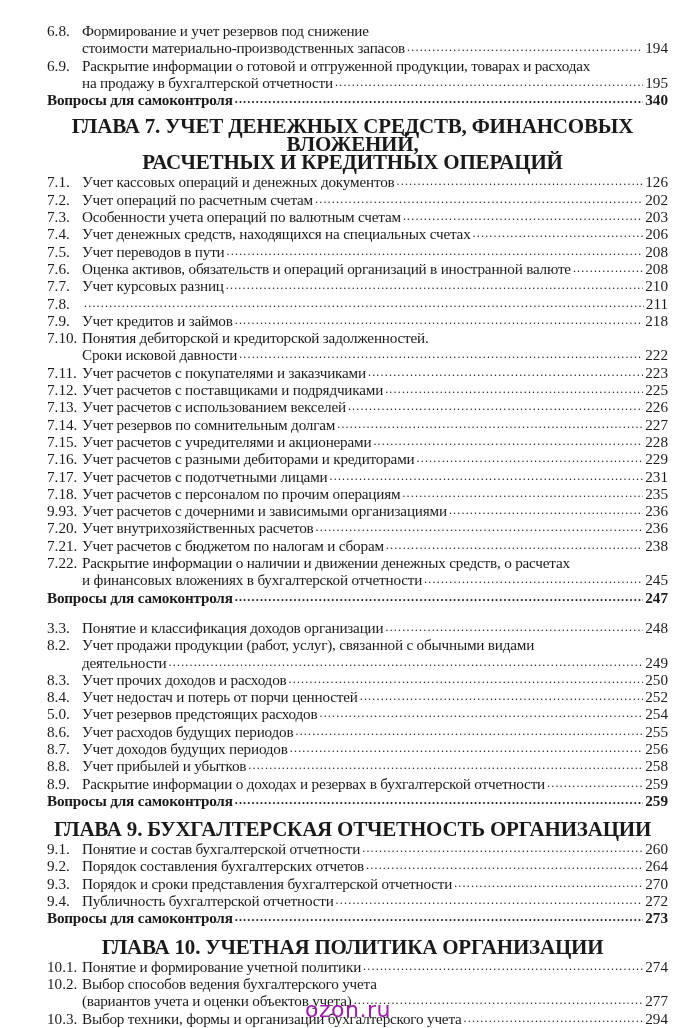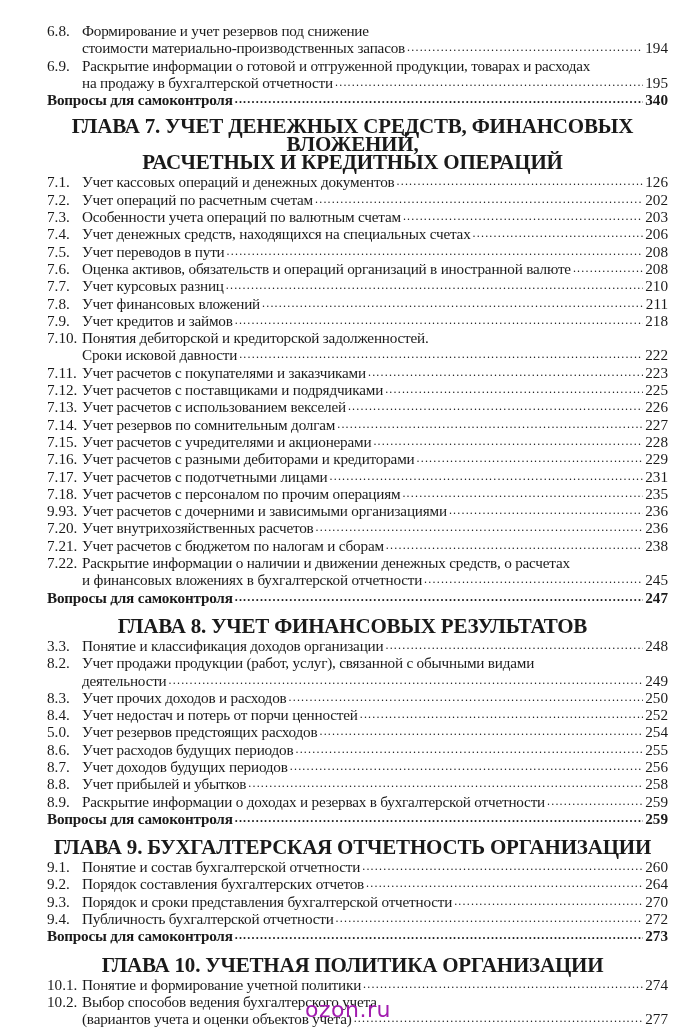--- a/index.html
+++ b/index.html
@@ -140,7 +140,6 @@
       <span class="num">7.8.</span>
       <div class="txt">
         <div class="lead">
-          <span class="t">Учет финансовых вложений</span>
           <span class="dots"></span>
           <span class="p">211</span>
         </div>

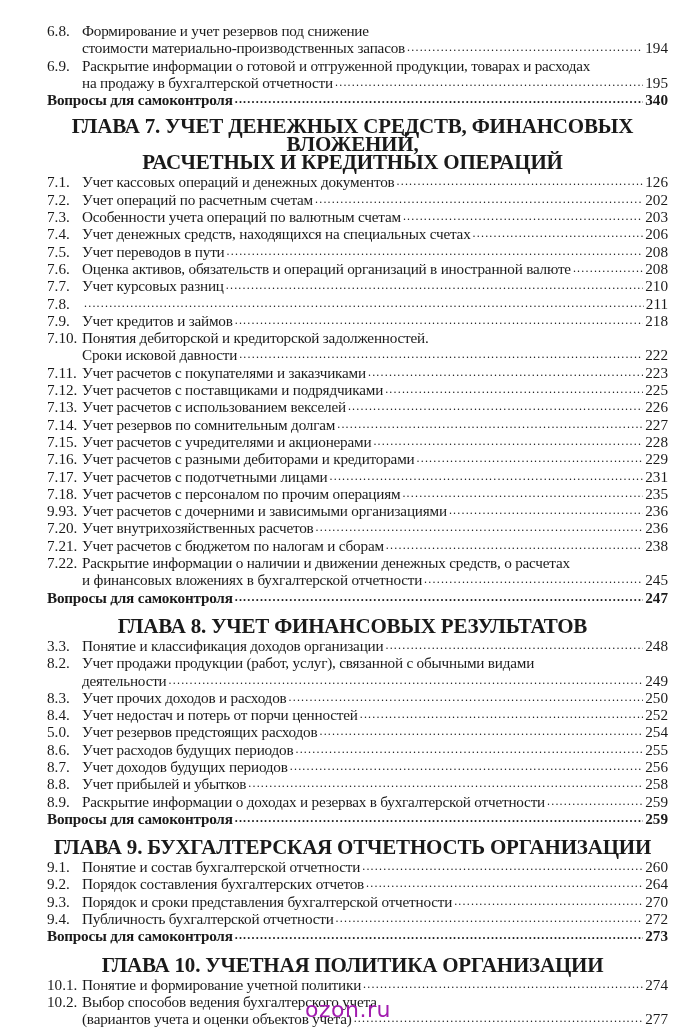--- a/index.html
+++ b/index.html
@@ -301,7 +301,6 @@
       </div>
     </div>
     <div class="gap" style="height: 11px;"></div>
-    <div class="chap">ГЛАВА 8. УЧЕТ ФИНАНСОВЫХ РЕЗУЛЬТАТОВ</div>
     <div style="height: 2px;"></div>
     <div class="row">
       <span class="num">3.3.</span>

